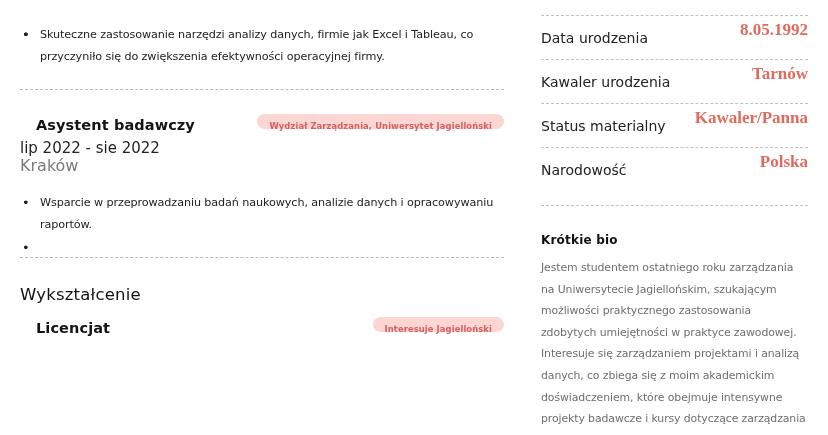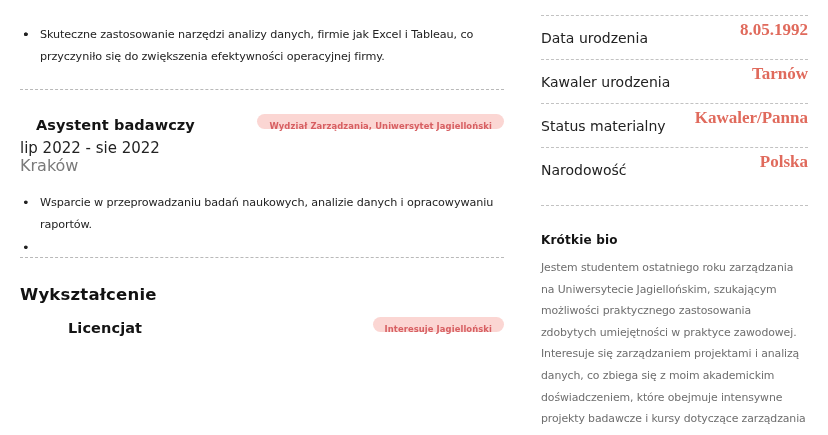--- a/index.html
+++ b/index.html
@@ -53,7 +53,7 @@
     .job-dates { font-size: 15px; color: #232323; line-height: 18px; }
     .job-city { font-size: 16px; color: #7a7a7a; line-height: 18px; }
     .section-title {
-      font-size: 16.5px; font-weight: bold; color: #121212;
+      font-size: 16.5px; font-weight: normal; color: #121212;
       letter-spacing: 0.2px;
     }
 

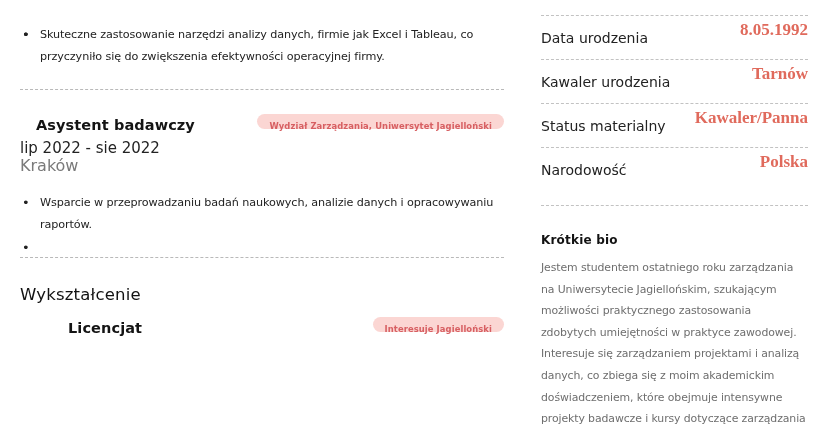--- a/index.html
+++ b/index.html
@@ -120,7 +120,7 @@
 
     <div class="section-title" style="margin-top:27px;">Wykształcenie</div>
 
-    <div class="job-head" style="margin-top:13px;margin-left:32px;">
+    <div class="job-head" style="margin-top:13px;">
       <div class="job-title">Licencjat</div>
       <div class="badge">Interesuje Jagielloński</div>
     </div>

